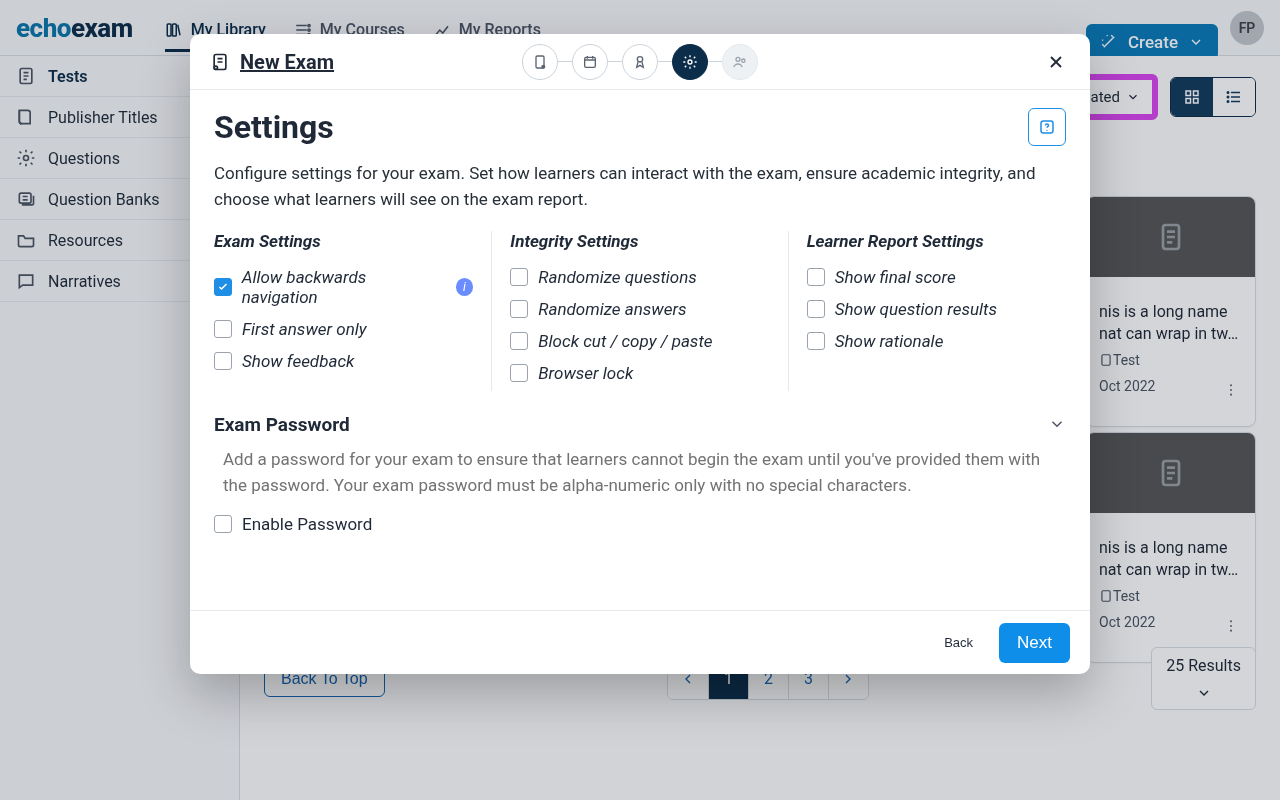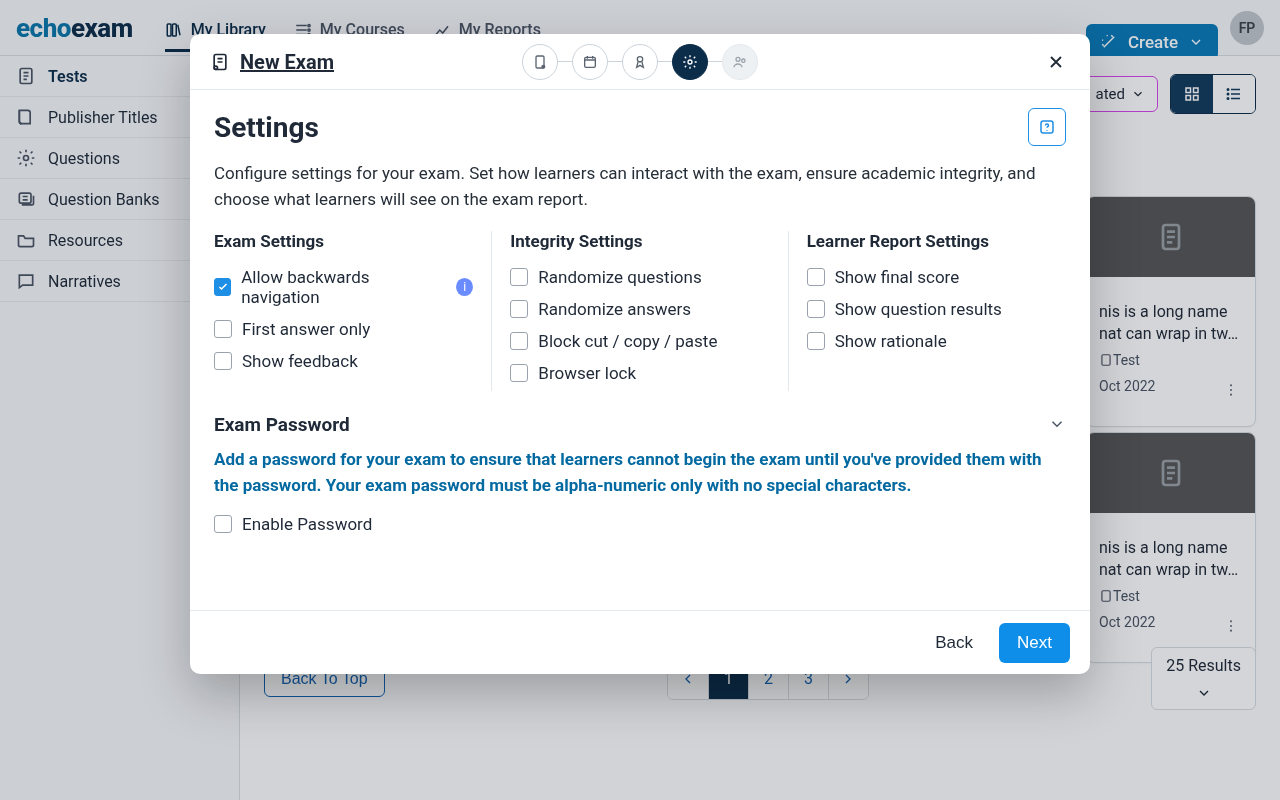--- a/index.html
+++ b/index.html
@@ -25,7 +25,7 @@
   .content { flex:1; position:relative; padding:20px 24px 24px 20px; background:#fdfdfe; }
   
   .toolbar-right { position:absolute; top:18px; right:24px; display:flex; gap:12px; align-items:center; }
-  .drop { border:1px solid #d946ef; border-radius:6px; padding:8px 12px; display:flex; align-items:center; gap:6px; font-size:15px; background:#fff; }
+  .drop { border:6px solid #d946ef; border-radius:6px; padding:8px 12px; display:flex; align-items:center; gap:6px; font-size:15px; background:#fff; }
   .view-toggle { display:flex; border:1px solid #0b2d4a; border-radius:6px; overflow:hidden; }
   .view-toggle .vt { width:42px; height:38px; display:flex; align-items:center; justify-content:center; }
   .view-toggle .vt.active { background:#113b5c; color:#fff; }

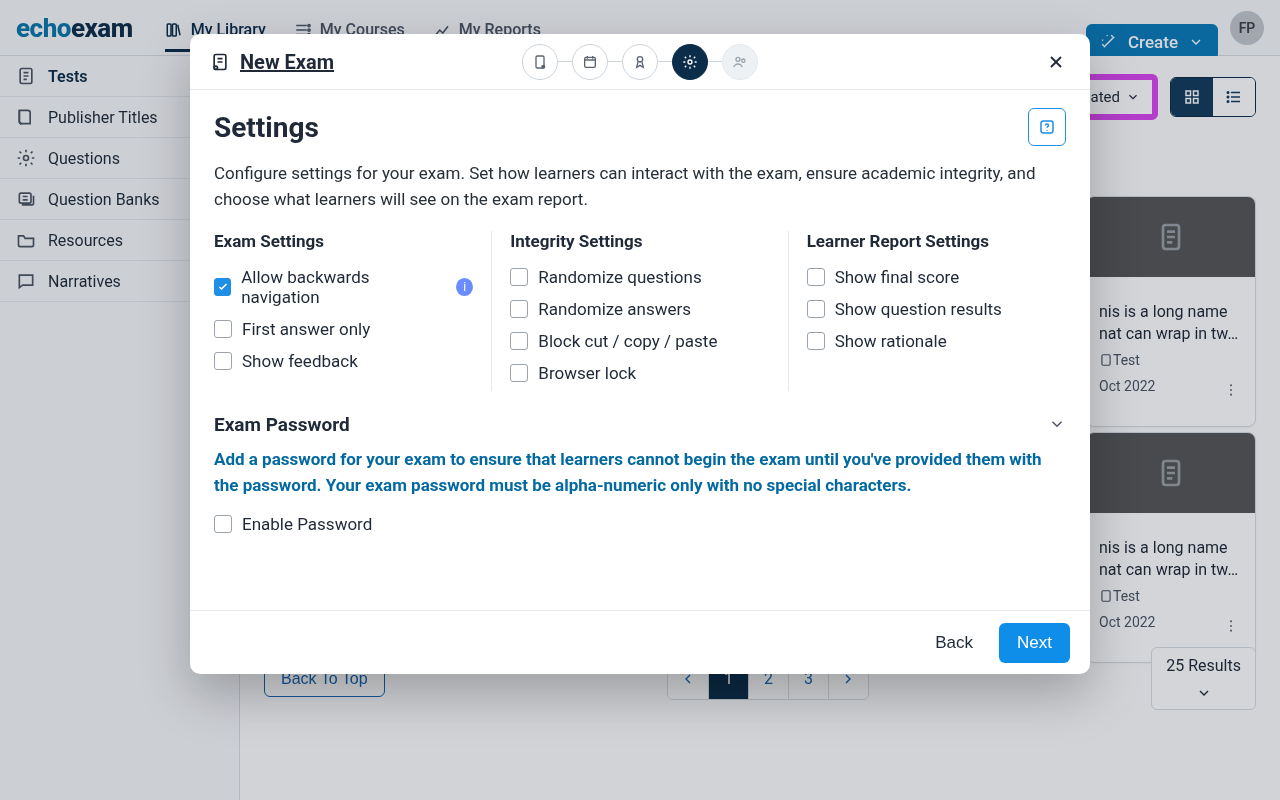--- a/index.html
+++ b/index.html
@@ -61,7 +61,7 @@
   .modal-body::-webkit-scrollbar { width:10px; }
   .modal-body::-webkit-scrollbar-thumb { background:#cbd3db; border-radius:5px; }
   .sec-title-row { display:flex; align-items:center; }
-  .sec-title { font-size:28px; font-weight:700;text-align:center; }
+  .sec-title { font-size:32px; font-weight:700;text-align:center; }
   .help-btn { margin-left:auto; width:38px; height:38px; border:1.5px solid #1f8fe5; color:#1f8fe5; border-radius:6px; display:flex; align-items:center; justify-content:center; background:#fff; }
   .sec-desc { font-size:17px; color:#272f38; line-height:1.55; margin:14px 0 18px; max-width:830px; }
   .cols { display:flex; gap:0; }

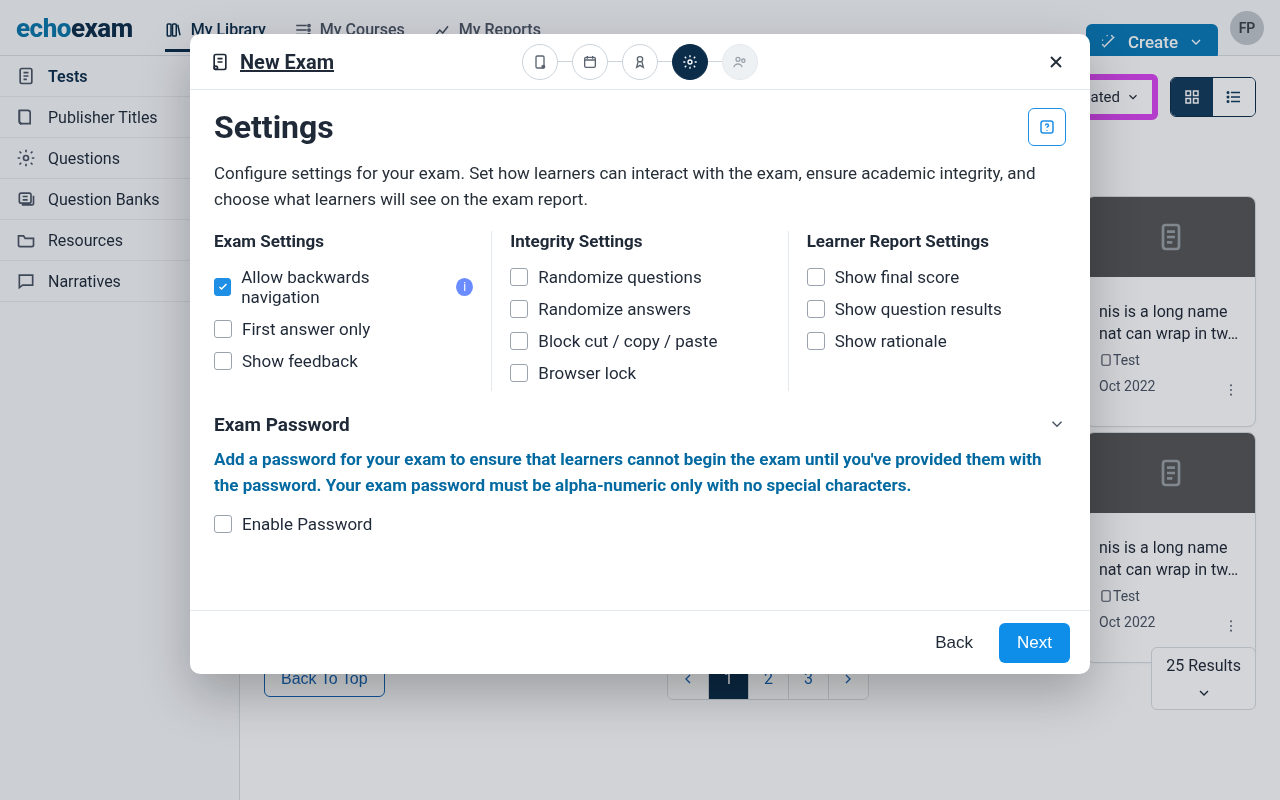--- a/index.html
+++ b/index.html
@@ -64,7 +64,7 @@
   .sec-title { font-size:32px; font-weight:700;text-align:center; }
   .help-btn { margin-left:auto; width:38px; height:38px; border:1.5px solid #1f8fe5; color:#1f8fe5; border-radius:6px; display:flex; align-items:center; justify-content:center; background:#fff; }
   .sec-desc { font-size:17px; color:#272f38; line-height:1.55; margin:14px 0 18px; max-width:830px; }
-  .cols { display:flex; gap:0; }
+  .cols { display:flex; gap:0;font-style:italic; }
   .col { flex:1; padding:0 18px; }
   .col:first-child { padding-left:0; }
   .col:last-child { padding-right:0; }

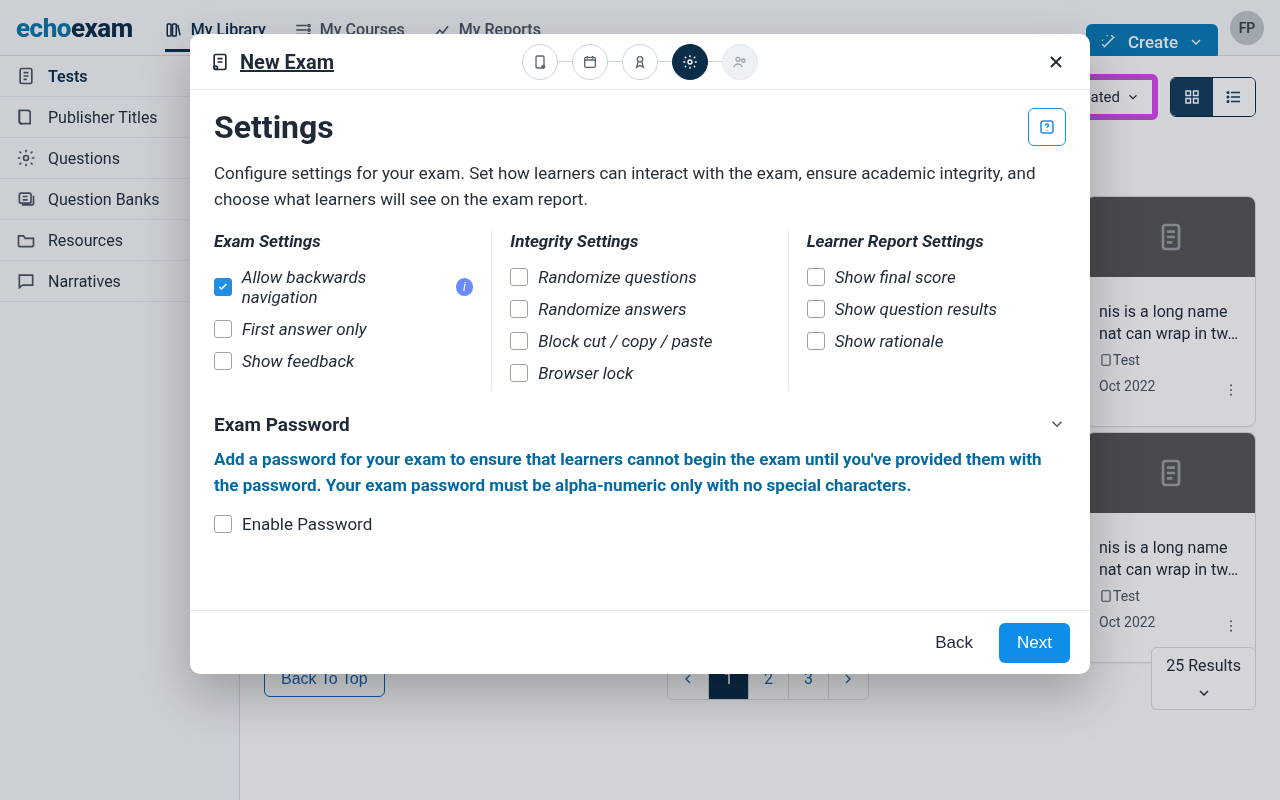--- a/index.html
+++ b/index.html
@@ -78,7 +78,7 @@
   .pw-head { display:flex; align-items:center; }
   .pw-head h4 { font-size:19px; font-weight:700; margin:0; }
   .pw-head .chev { margin-left:auto; color:#4a5565; }
-  .pw-desc { font-size:17px; color:#0369a1; line-height:1.55; margin:10px 0 12px; max-width:830px;font-weight:bold; }
+  .pw-desc { font-size:17px; color:#737373; line-height:1.55; margin:10px 9px 12px; max-width:830px; }
   .modal-foot { height:64px; border-top:1px solid #e4e9ee; display:flex; align-items:center; justify-content:flex-end; gap:20px; padding:0 20px; }
   .btn-back { font-size:17px; color:#1f2937; background:transparent; border:none; cursor:pointer; }
   .btn-next { font-size:17px; color:#fff; background:#0f8ee9; border:none; border-radius:6px; padding:10px 18px; cursor:pointer; }

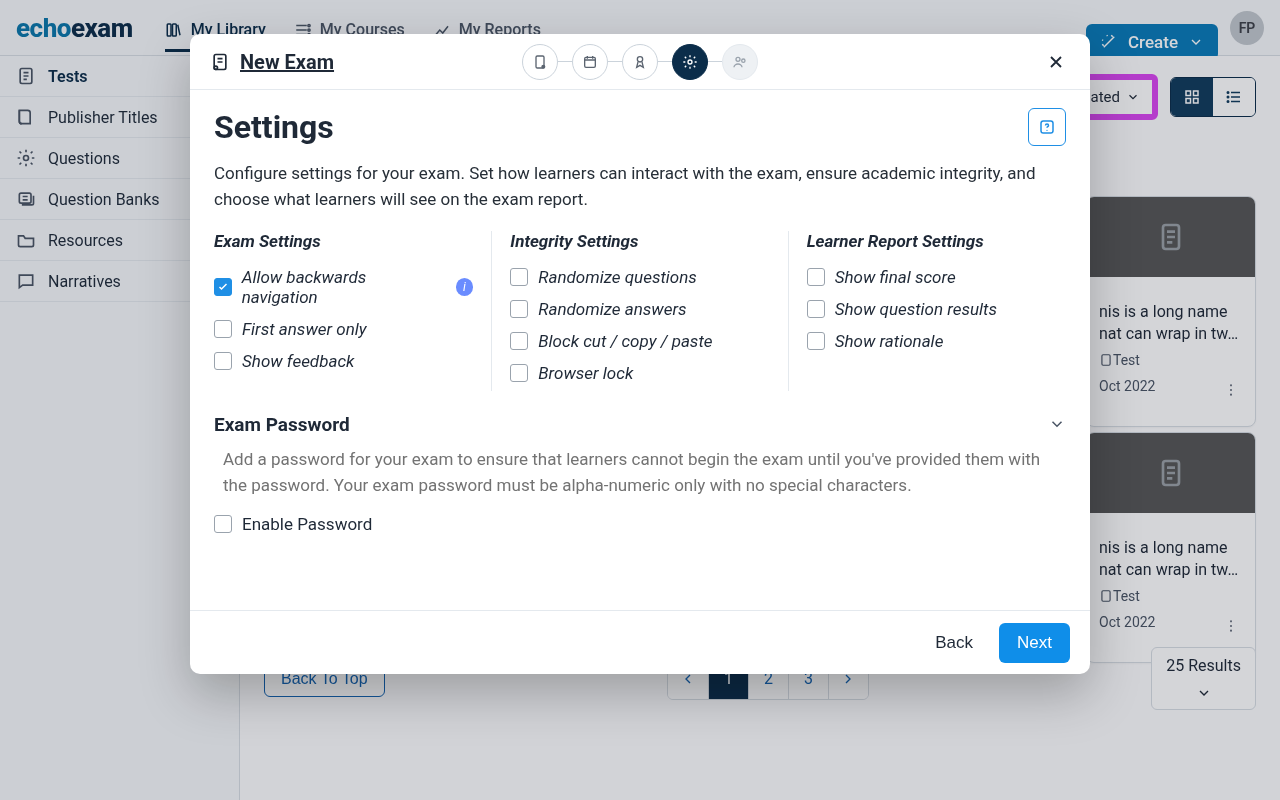--- a/index.html
+++ b/index.html
@@ -80,7 +80,7 @@
   .pw-head .chev { margin-left:auto; color:#4a5565; }
   .pw-desc { font-size:17px; color:#737373; line-height:1.55; margin:10px 9px 12px; max-width:830px; }
   .modal-foot { height:64px; border-top:1px solid #e4e9ee; display:flex; align-items:center; justify-content:flex-end; gap:20px; padding:0 20px; }
-  .btn-back { font-size:17px; color:#1f2937; background:transparent; border:none; cursor:pointer; }
+  .btn-back { font-size:13px; color:#1f2937; background:transparent; border:none; cursor:pointer; }
   .btn-next { font-size:17px; color:#fff; background:#0f8ee9; border:none; border-radius:6px; padding:10px 18px; cursor:pointer; }
   svg { display:block; }
 </style>

